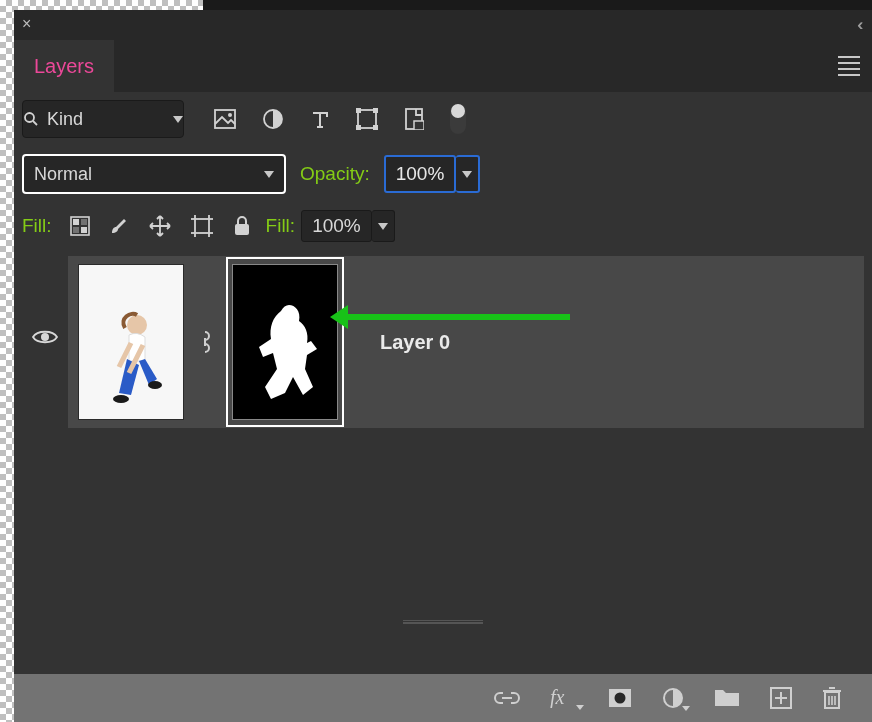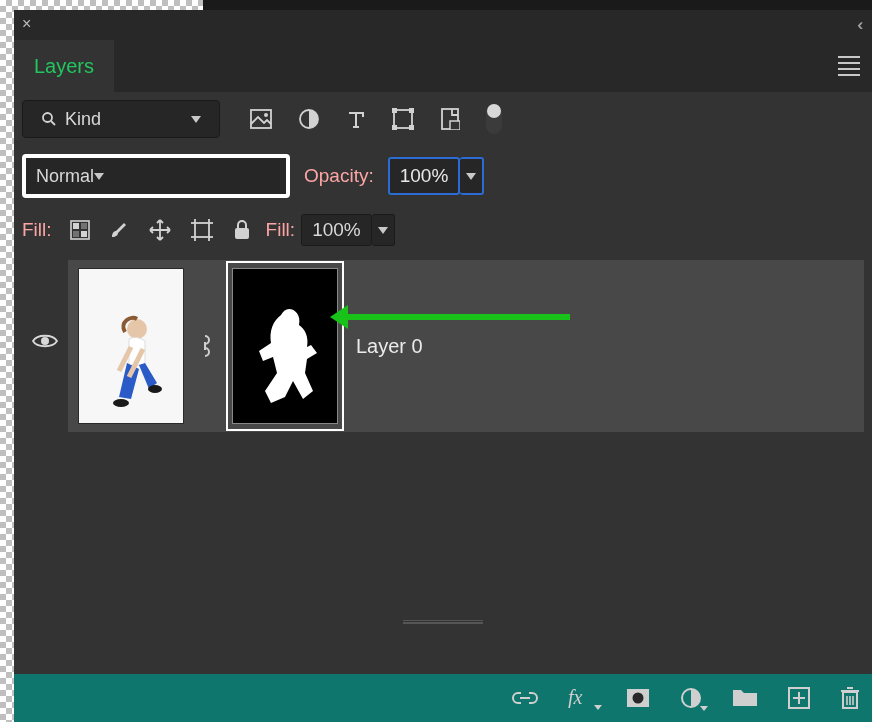--- a/index.html
+++ b/index.html
@@ -73,7 +73,7 @@
   }
   .tab {
     background: #333333;
-    color: #22c55e;
+    color: #ec4899;
     padding: 0 20px;
     display: flex;
     align-items: center;

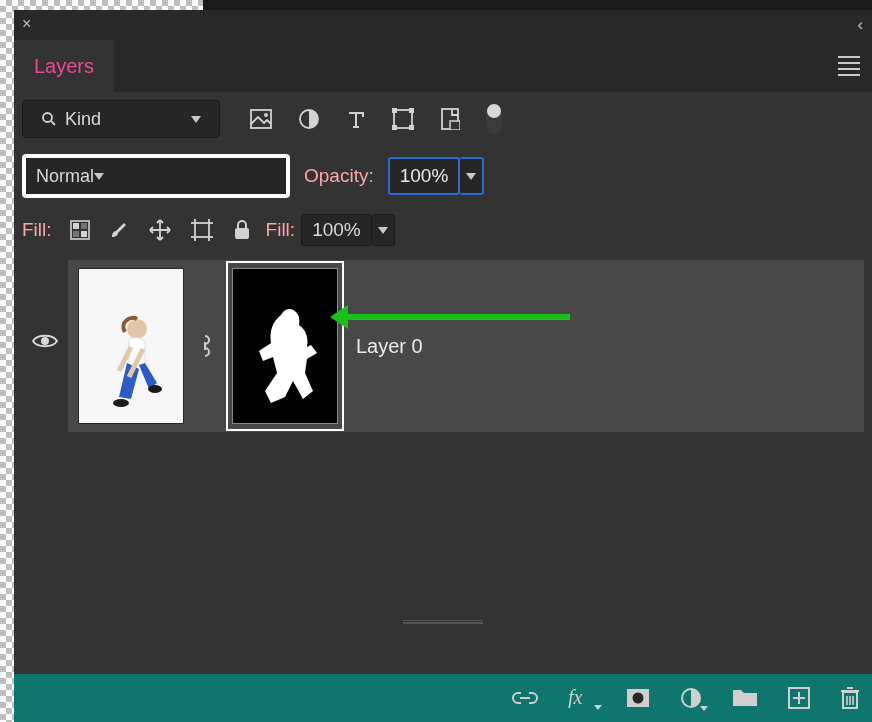--- a/index.html
+++ b/index.html
@@ -117,7 +117,7 @@
     border: 1px solid #1a1a1a;
     border-radius: 4px;
     height: 36px;
-    padding: 0 18px;
+    padding: 0 0;
     gap: 0;
     width: 160px;
     justify-content: space-between;

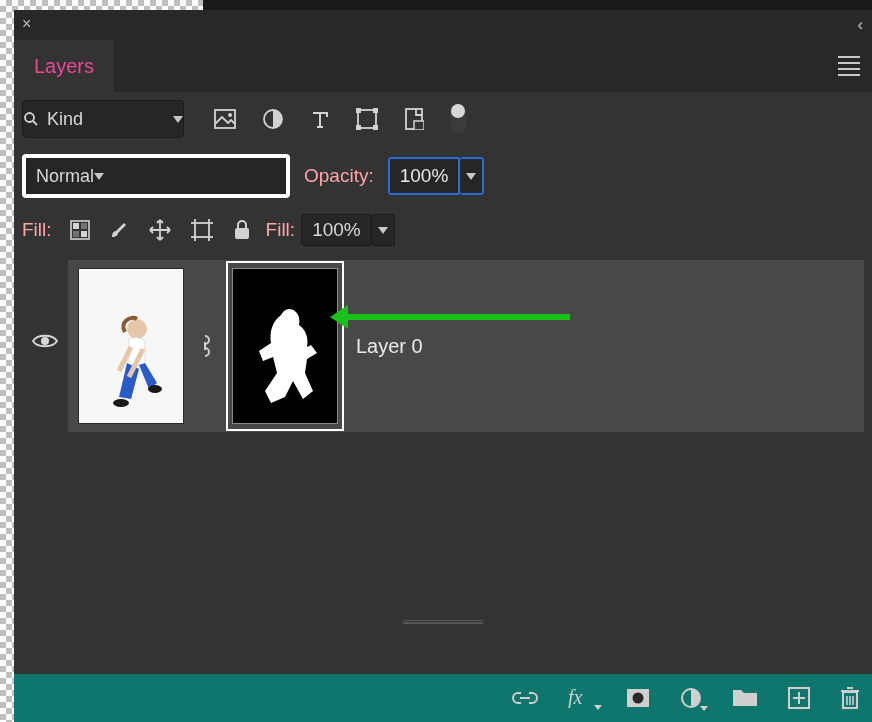--- a/index.html
+++ b/index.html
@@ -161,8 +161,9 @@
   .blend-select {
     display: flex;
     align-items: center;
+    justify-content: space-between;
     background: #262626;
-    border: 4px solid #ffffff;
+    border: 2px solid #ffffff;
     border-radius: 4px;
     height: 36px;
     width: 240px;

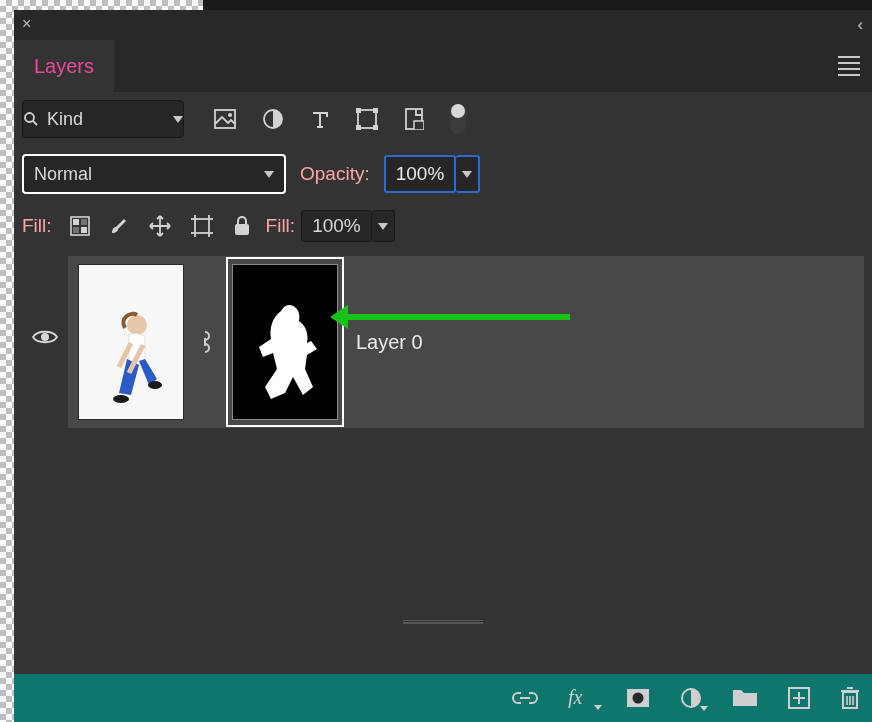--- a/index.html
+++ b/index.html
@@ -170,7 +170,7 @@
     padding: 0 10px;
   }
   .label {
-    color: #fca5a5;
+    color: #84cc16;
     font-size: 19px;
   }
   .opacity-input {

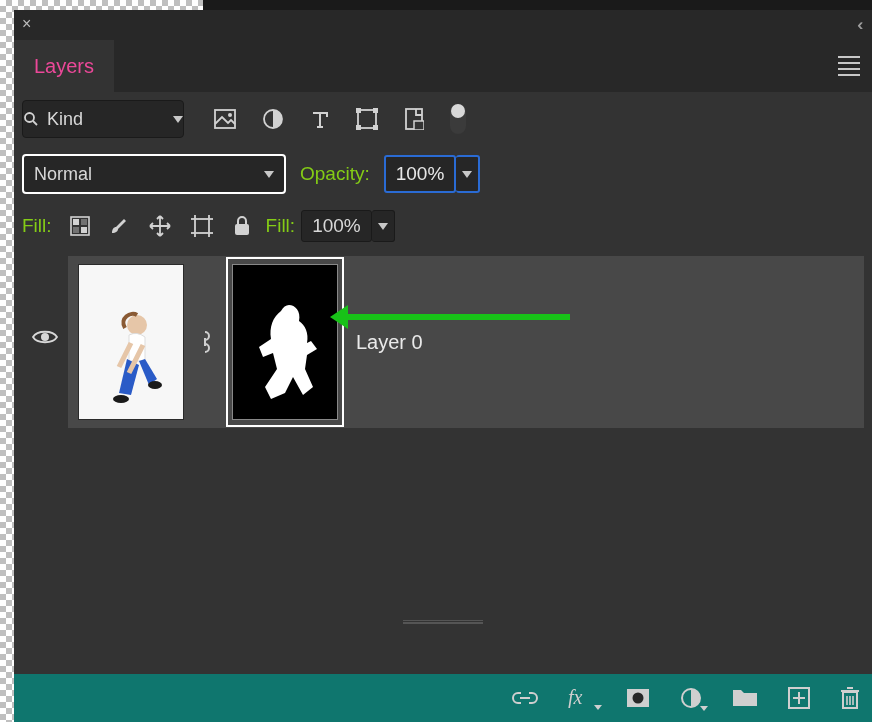--- a/index.html
+++ b/index.html
@@ -271,9 +271,10 @@
     overflow: hidden;
   }
   .layer-name {
-    margin-left: 0;
+    margin-left: 24px;
     font-size: 20px;
     color: #eaeaea;
+    font-weight: bold;
   }
   
   .arrow {

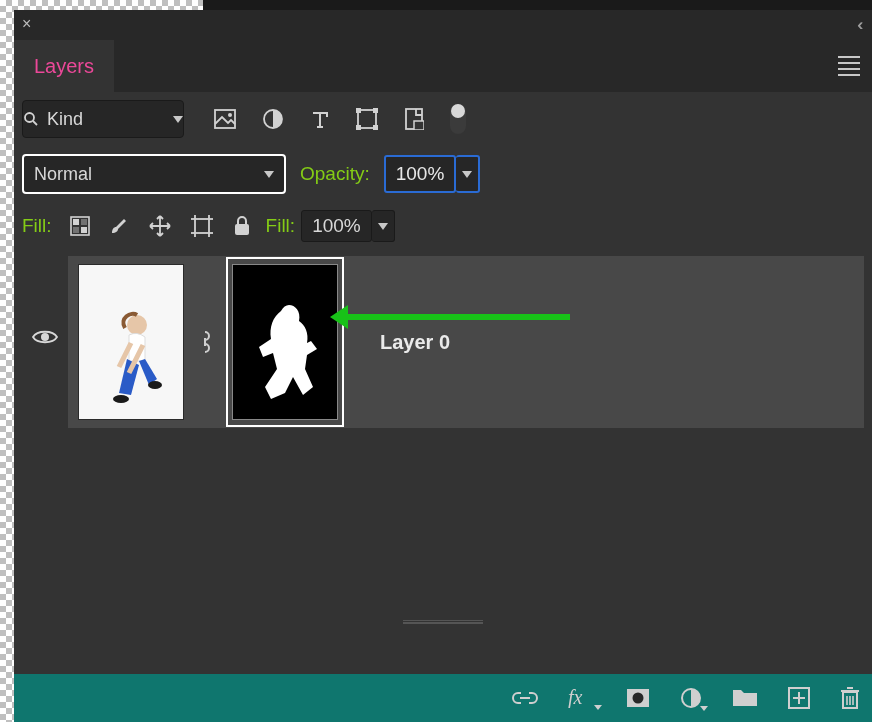--- a/index.html
+++ b/index.html
@@ -301,12 +301,12 @@
     position: absolute;
     left: 0; right: 0; bottom: 0;
     height: 48px;
-    background: #0f766e;
+    background: #737373;
     display: flex;
     align-items: center;
     justify-content: flex-end;
     gap: 30px;
-    padding-right: 12px;
+    padding-right: 30px;
   }
   .bottom-bar .icon {
     color: #cfcfcf;

